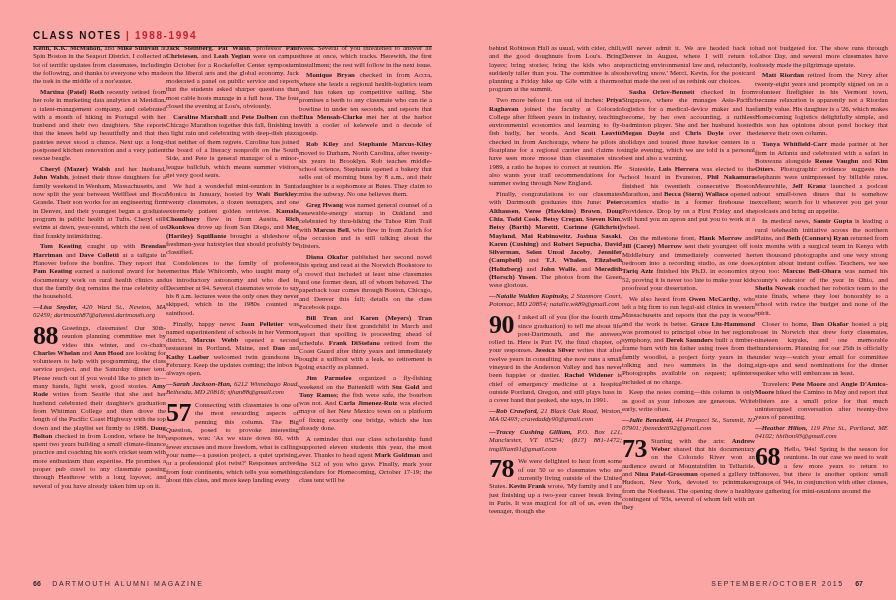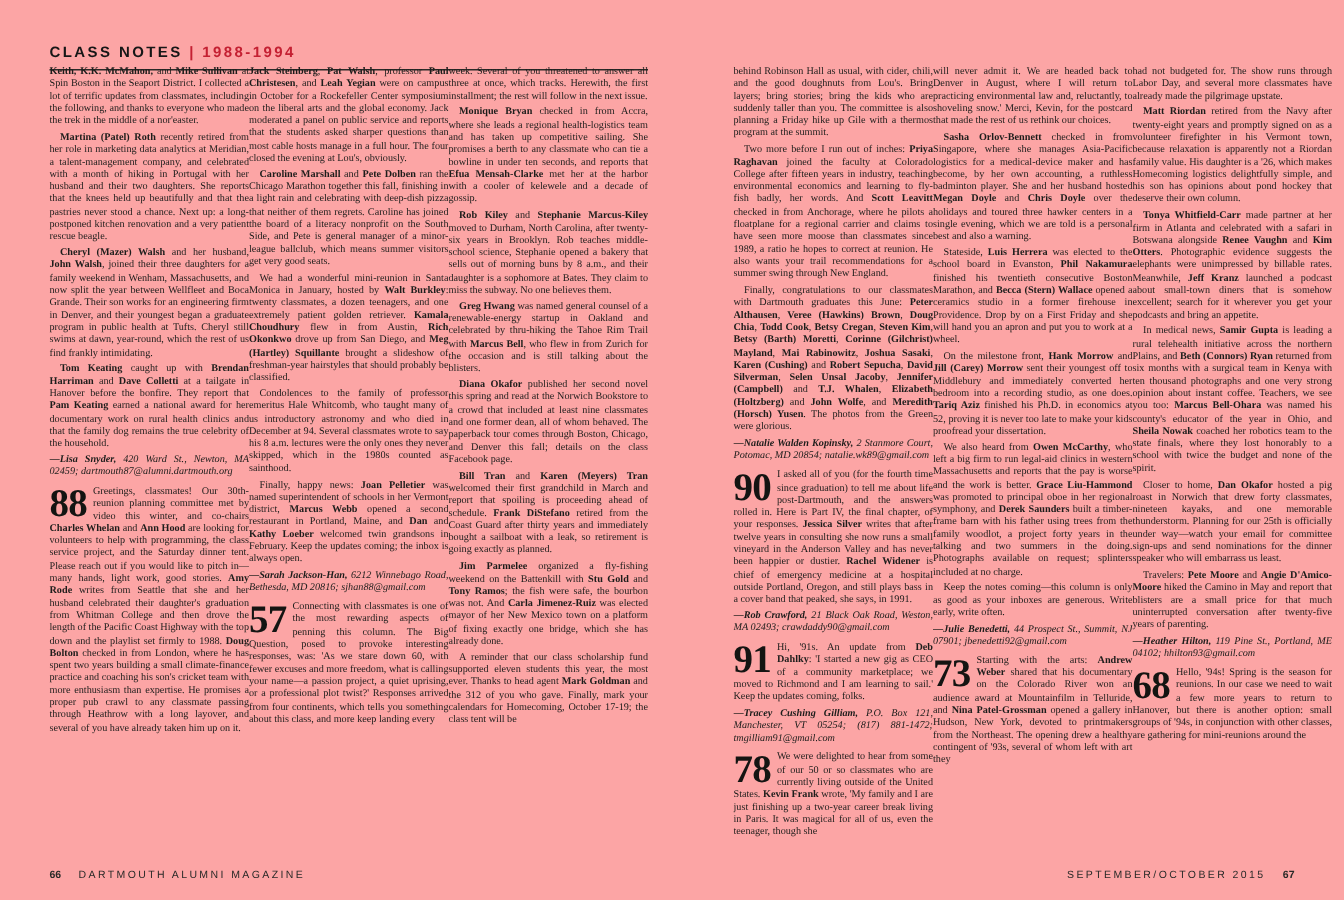--- a/index.html
+++ b/index.html
@@ -97,10 +97,6 @@
           <p class="para"><span>I asked all of you (for the fourth time since graduation) to tell me about life post-Dartmouth, and the answers rolled in. Here is Part IV, the final chapter, of your responses. </span><span class="b">Jessica Silver</span><span> writes that after twelve years in consulting she now runs a small vineyard in the Anderson Valley and has never been happier or dustier. </span><span class="b">Rachel Widener</span><span> is chief of emergency medicine at a hospital outside Portland, Oregon, and still plays bass in a cover band that peaked, she says, in 1991.</span></p>
         </div>
         <p class="sig"><span class="b i">—Rob Crawford, </span><span class="i">21 Black Oak Road, Weston, MA 02493; crawdaddy90@gmail.com</span></p>
-        <div class="class-block">
-          <span class="classnum">91</span>
-          <p class="para"><span>Hi, '91s. An update from </span><span class="b">Deb Dahlky</span><span>: 'I started a new gig as CEO of a community marketplace; we moved to Richmond and I am learning to sail.' Keep the updates coming, folks.</span></p>
-        </div>
         <p class="sig"><span class="b i">—Tracey Cushing Gilliam, </span><span class="i">P.O. Box 121, Manchester, VT 05254; (817) 881-1472; tmgilliam91@gmail.com</span></p>
         <div class="class-block">
           <span class="classnum">78</span>

